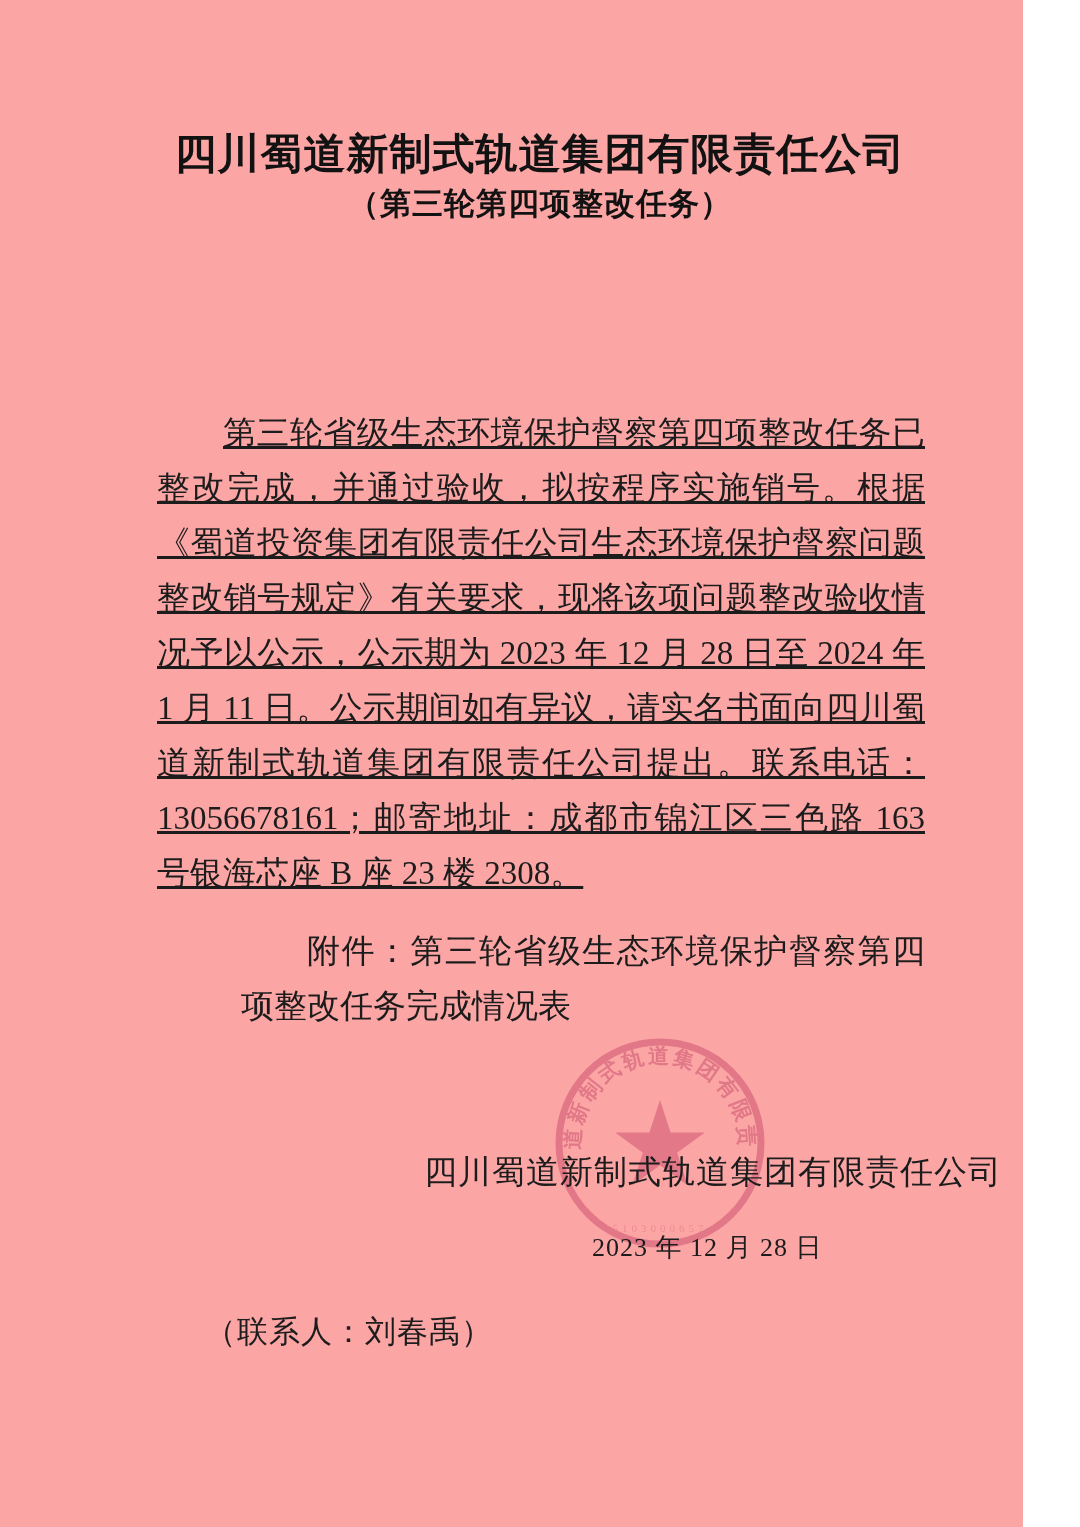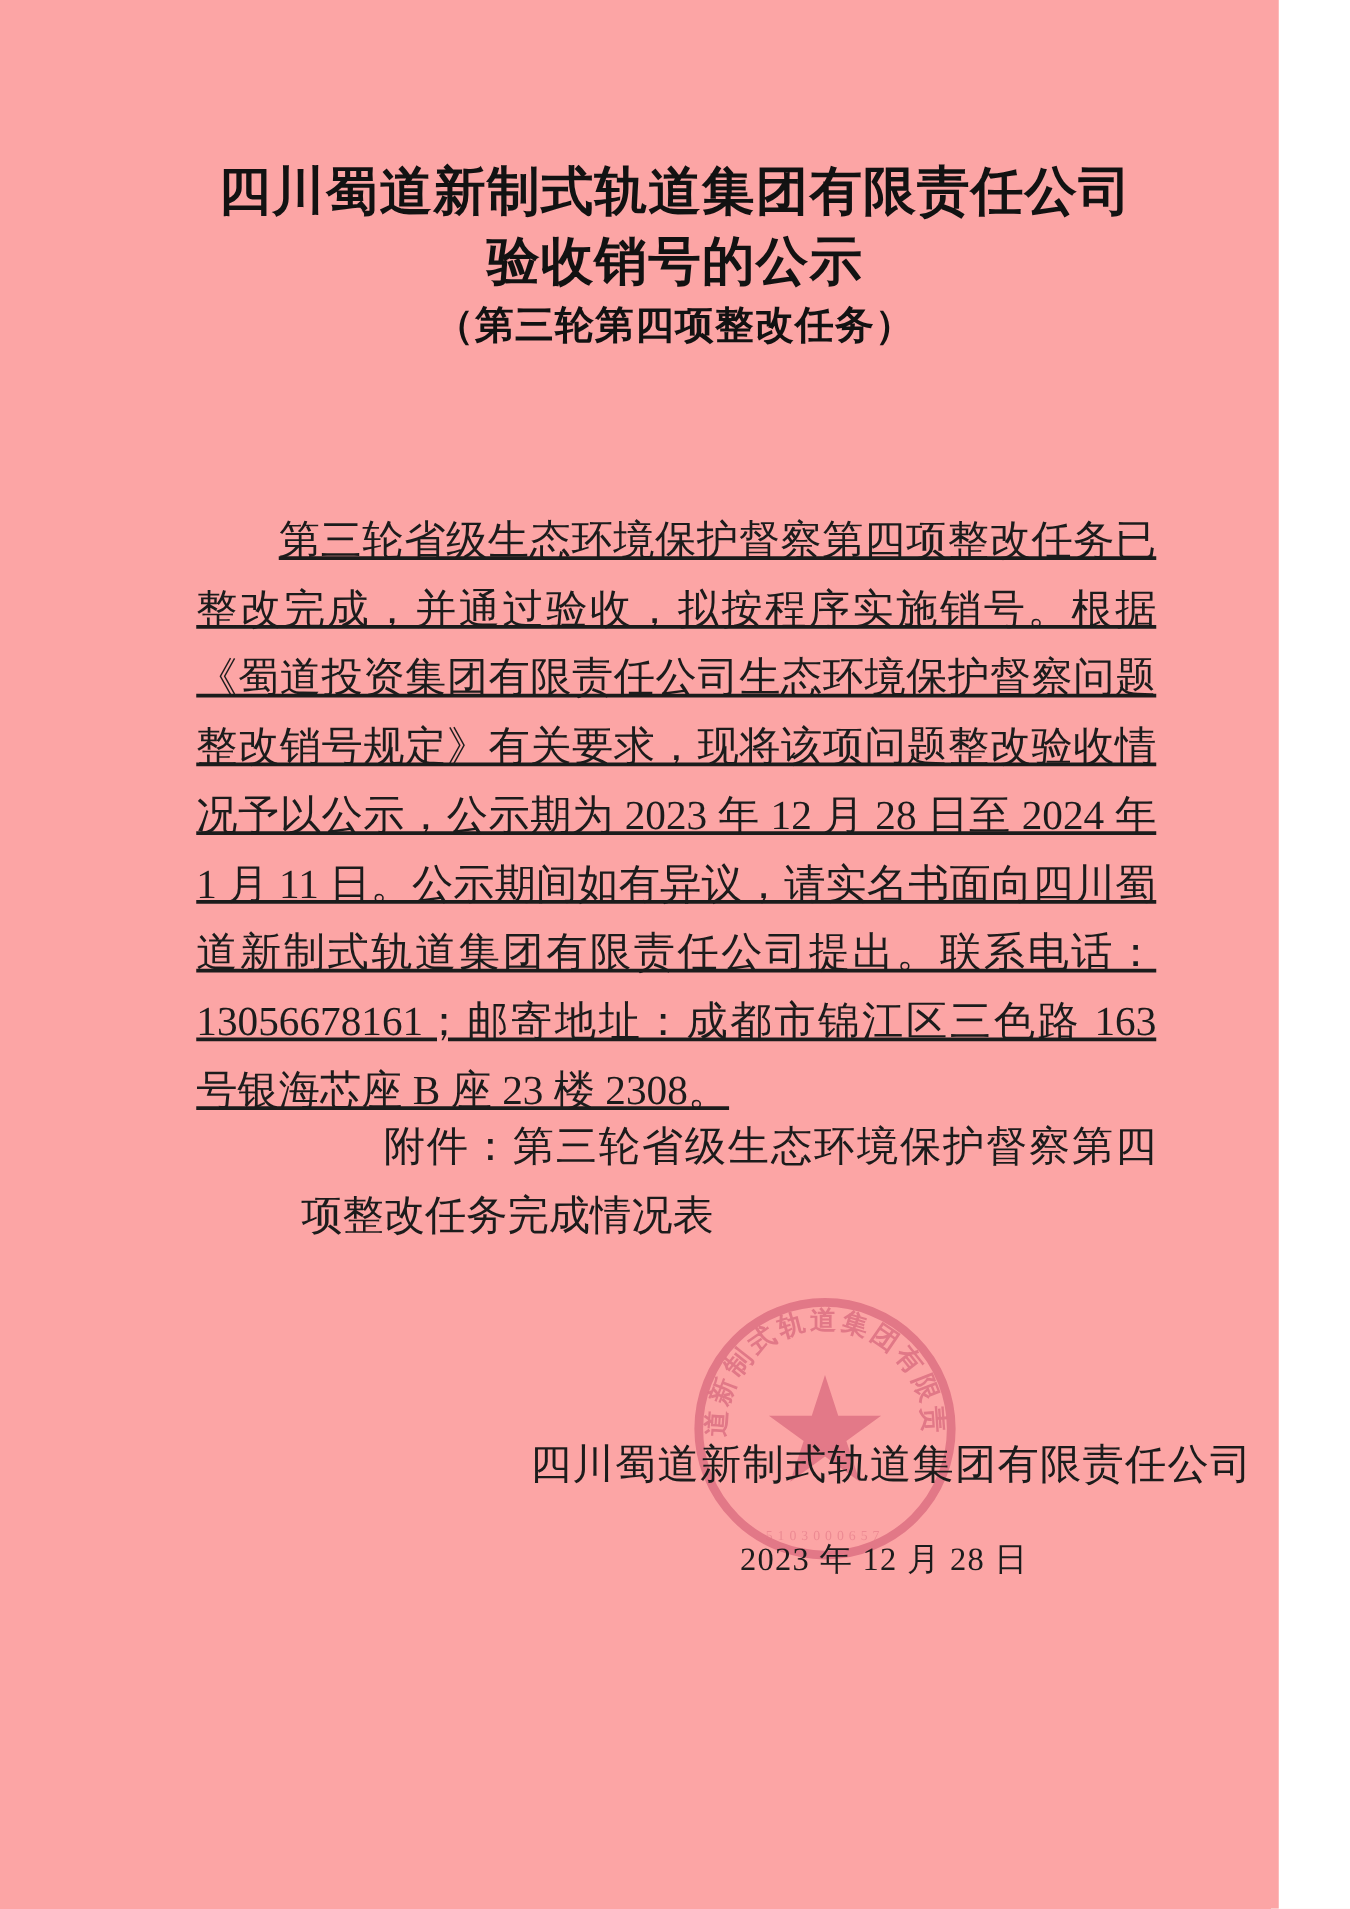--- a/index.html
+++ b/index.html
@@ -143,7 +143,6 @@
 
   <div class="title-block">
     <div class="title-line">四川蜀道新制式轨道集团有限责任公司</div>
-    <div class="title-line">验收销号的公示</div>
     <div class="subtitle-line">（第三轮第四项整改任务）</div>
   </div>
 

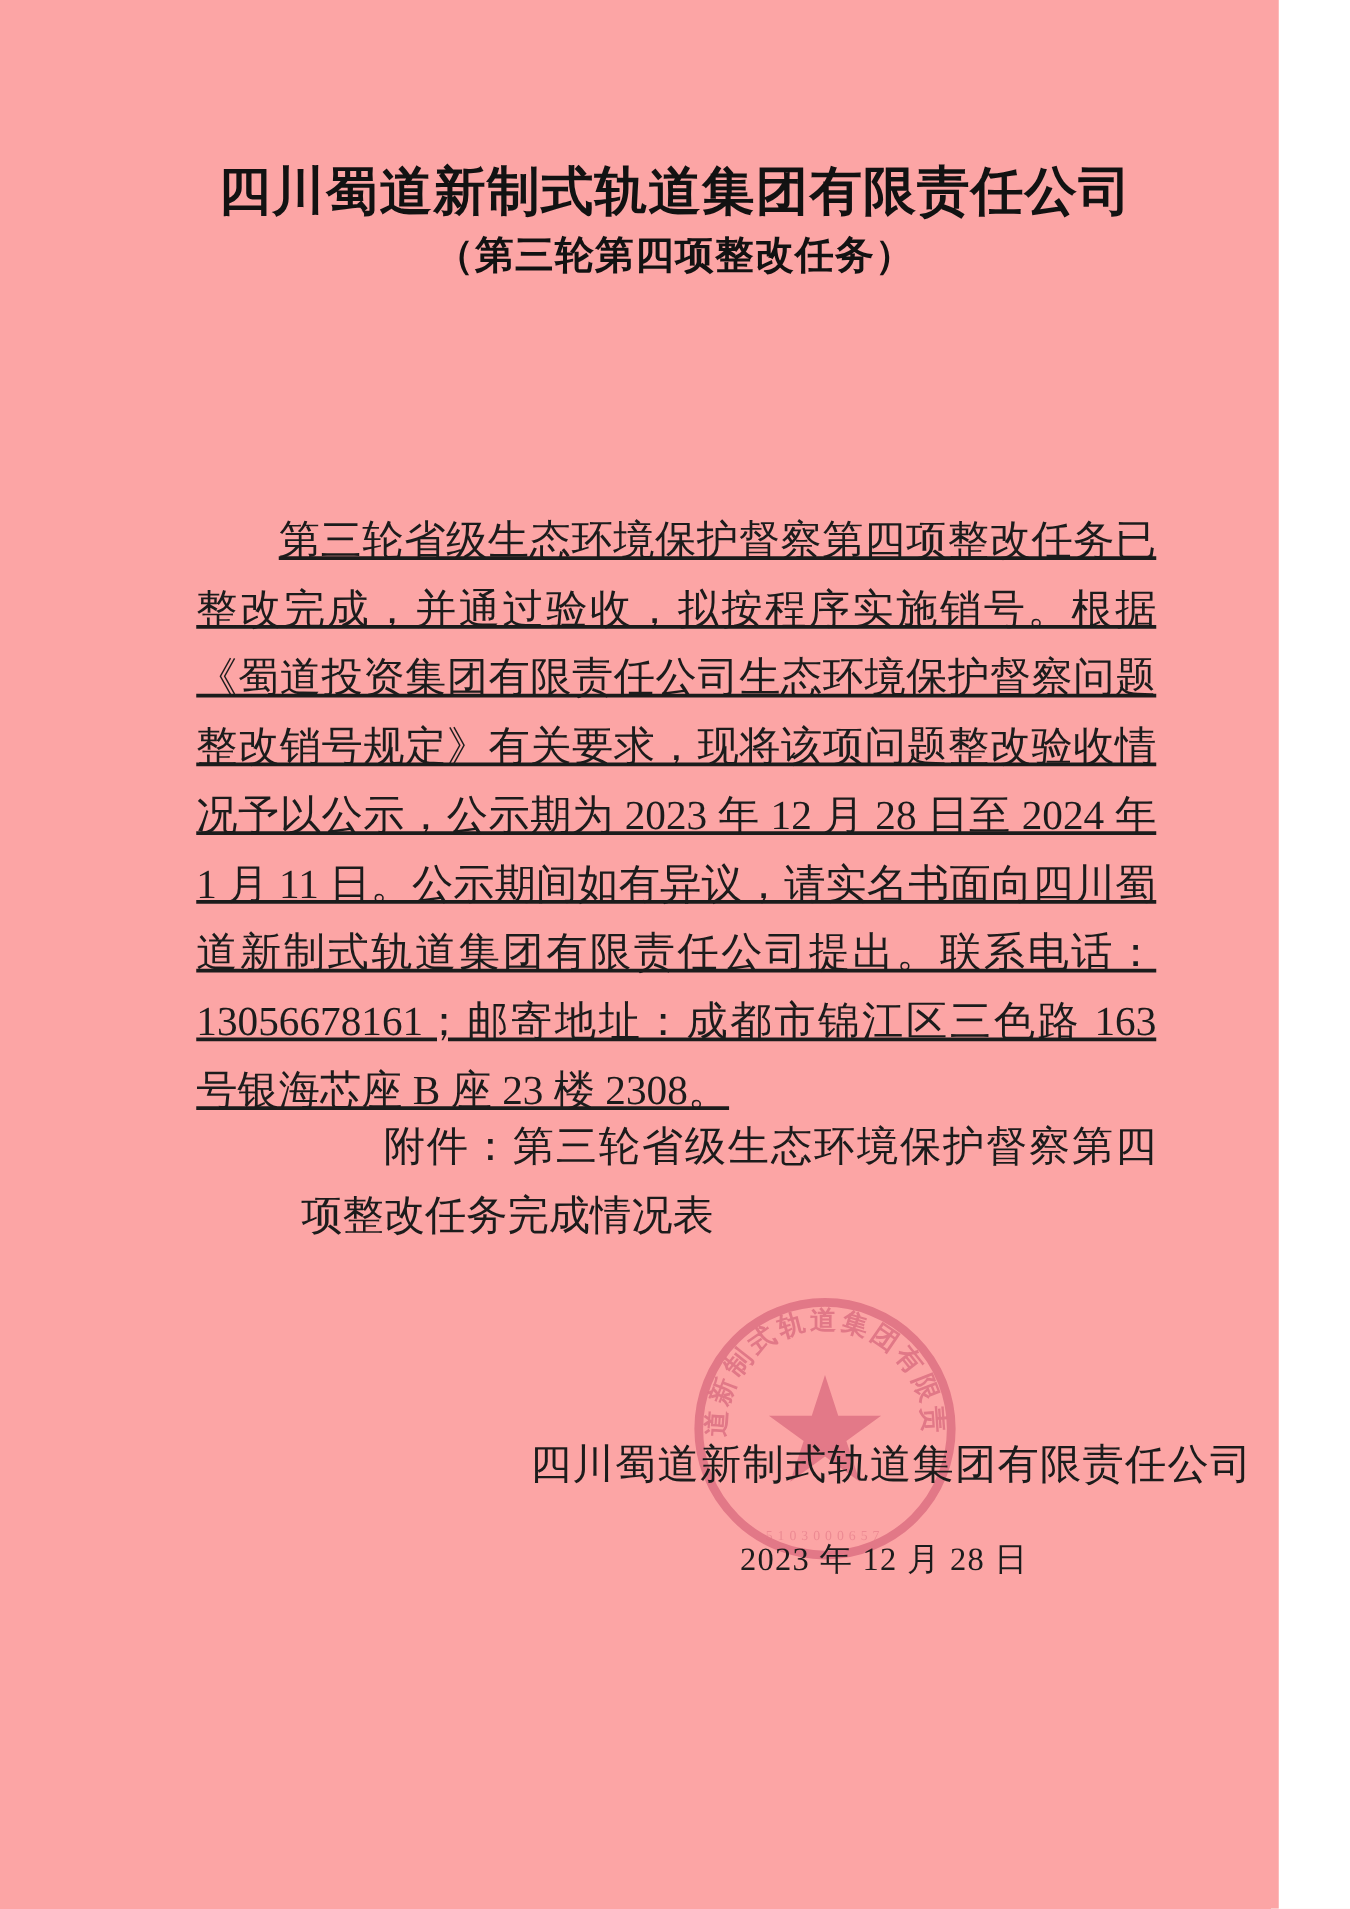--- a/index.html
+++ b/index.html
@@ -68,7 +68,7 @@
   .attach-block {
     position: absolute;
     left: 157px;
-    top: 891px;
+    top: 924px;
     width: 768px;
   }
   .attach-line {

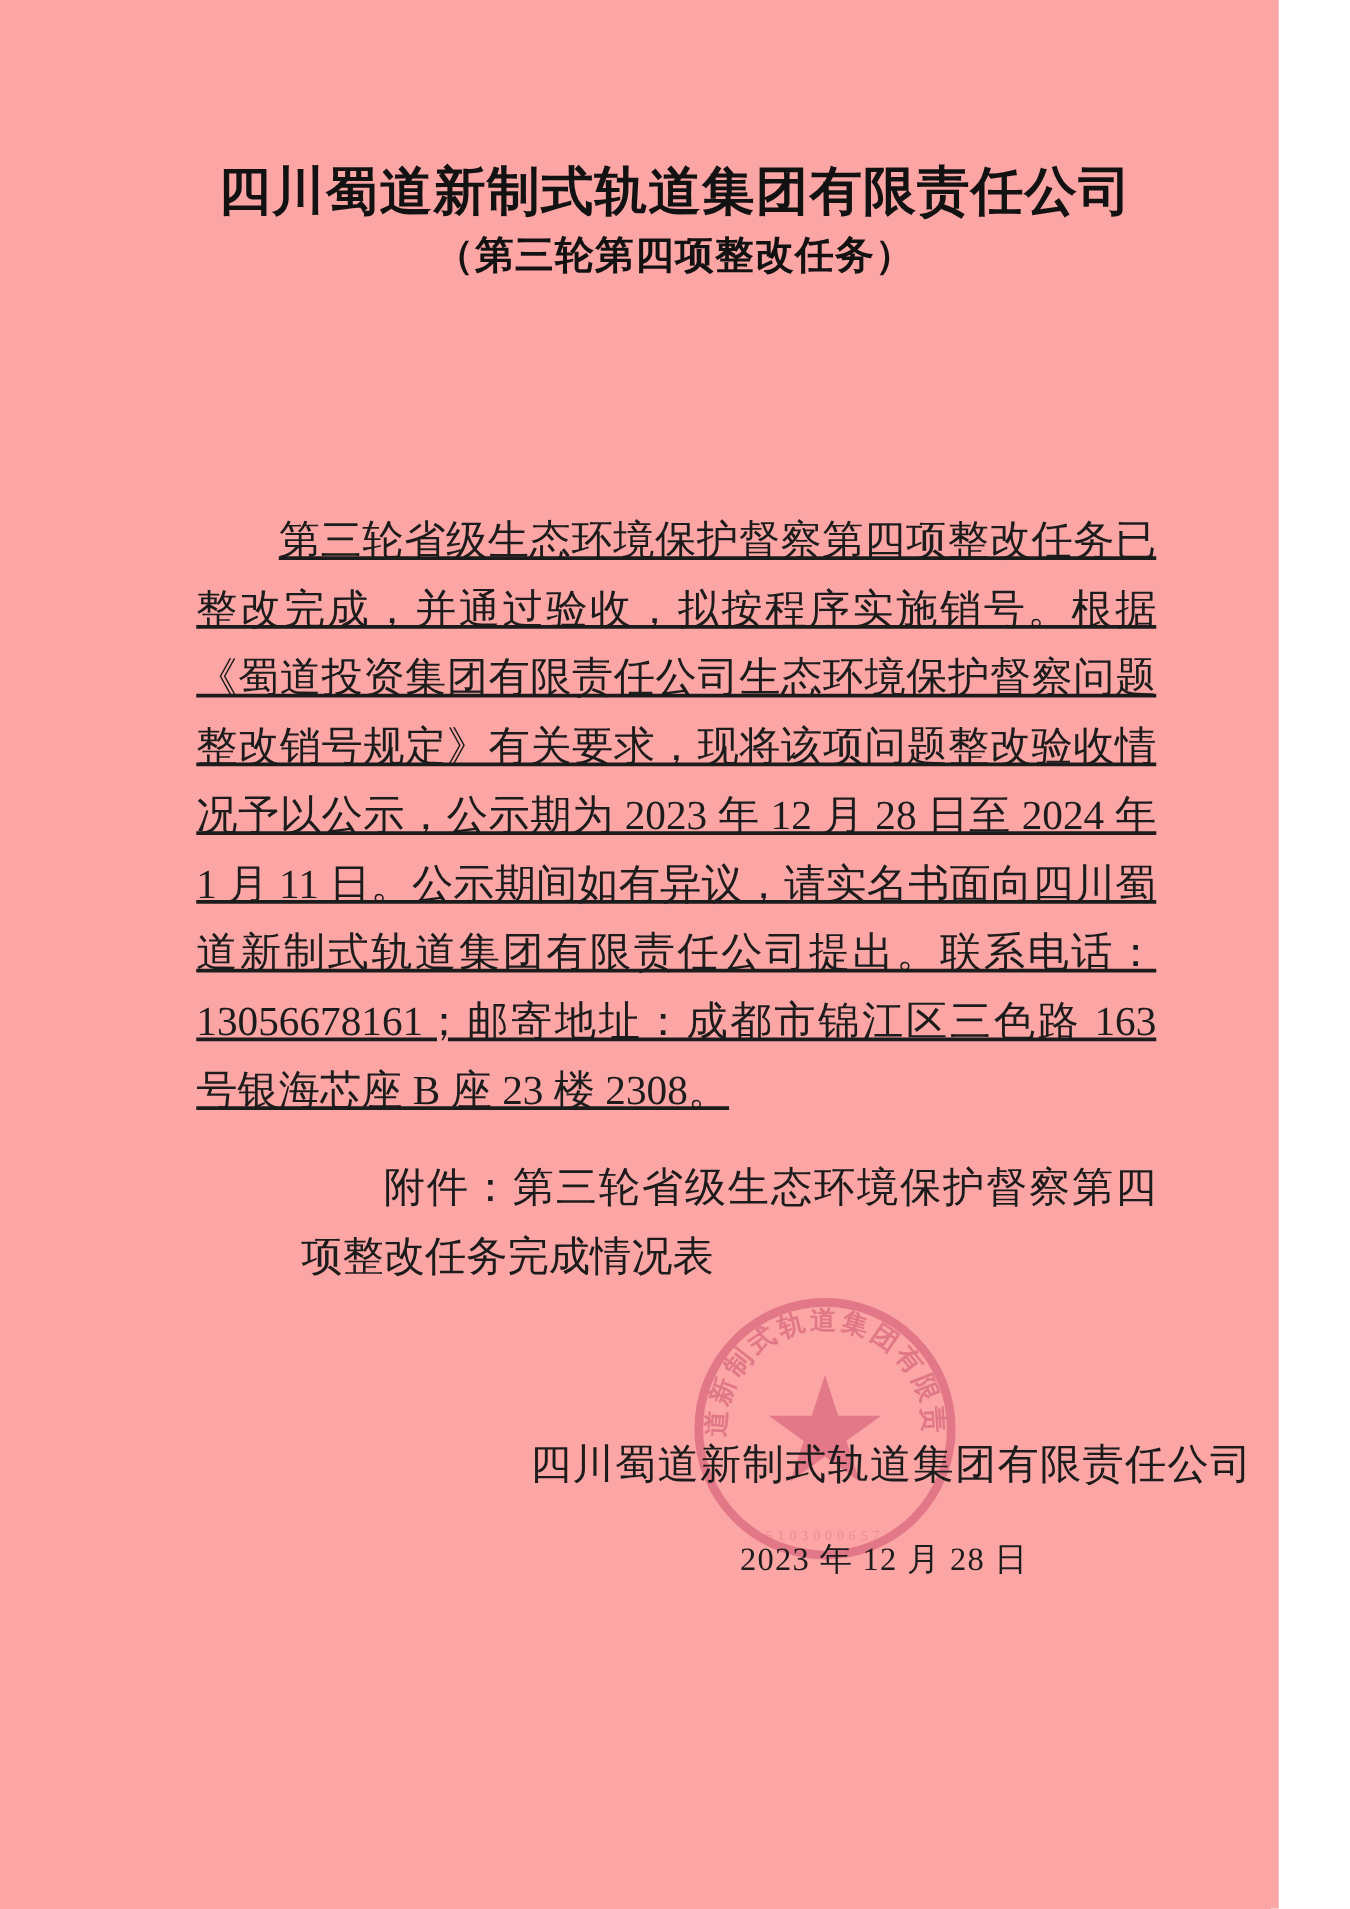--- a/index.html
+++ b/index.html
@@ -178,6 +178,7 @@
     <div class="sign-date">2023 年 12 月 28 日</div>
   </div>
 
+  <div class="contact-line">（联系人：刘春禹）</div>
 
 </div>
 

